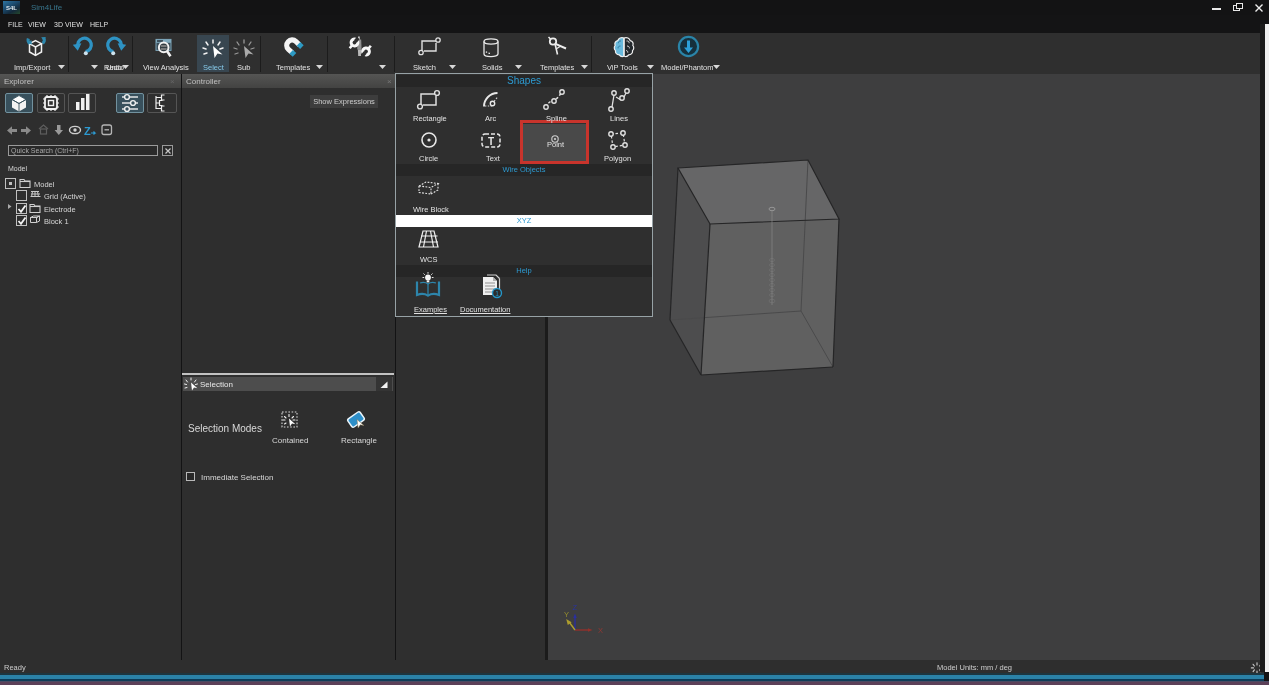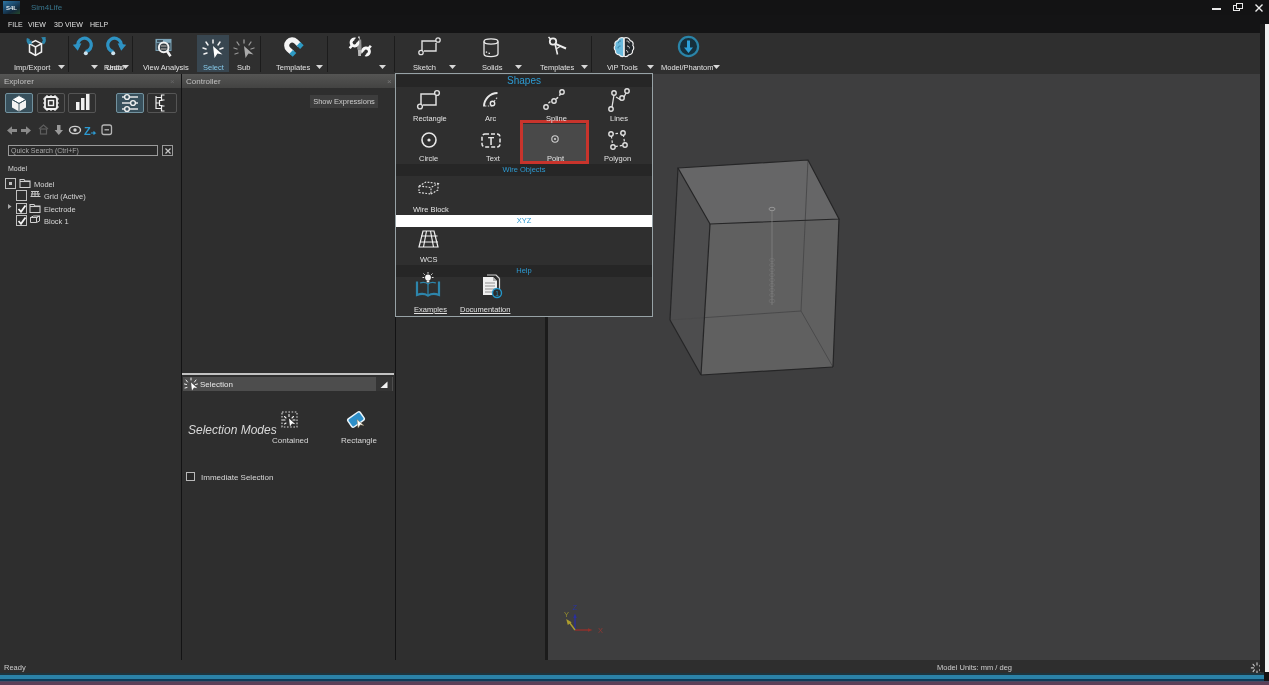--- a/index.html
+++ b/index.html
@@ -430,7 +430,7 @@
 <div class="lbl" style="left:610px;top:114px;">Lines</div>
 <div class="lbl" style="left:419px;top:154px;">Circle</div>
 <div class="lbl" style="left:486px;top:154px;">Text</div>
-<div class="lbl" style="left:547px;top:154px;">Point</div>
+<div class="lbl" style="left:547px;top:140px;">Point</div>
 <div class="lbl" style="left:604px;top:154px;">Polygon</div>
 <div class="lbl" style="left:413px;top:205px;">Wire Block</div>
 <div class="lbl" style="left:420px;top:255px;">WCS</div>

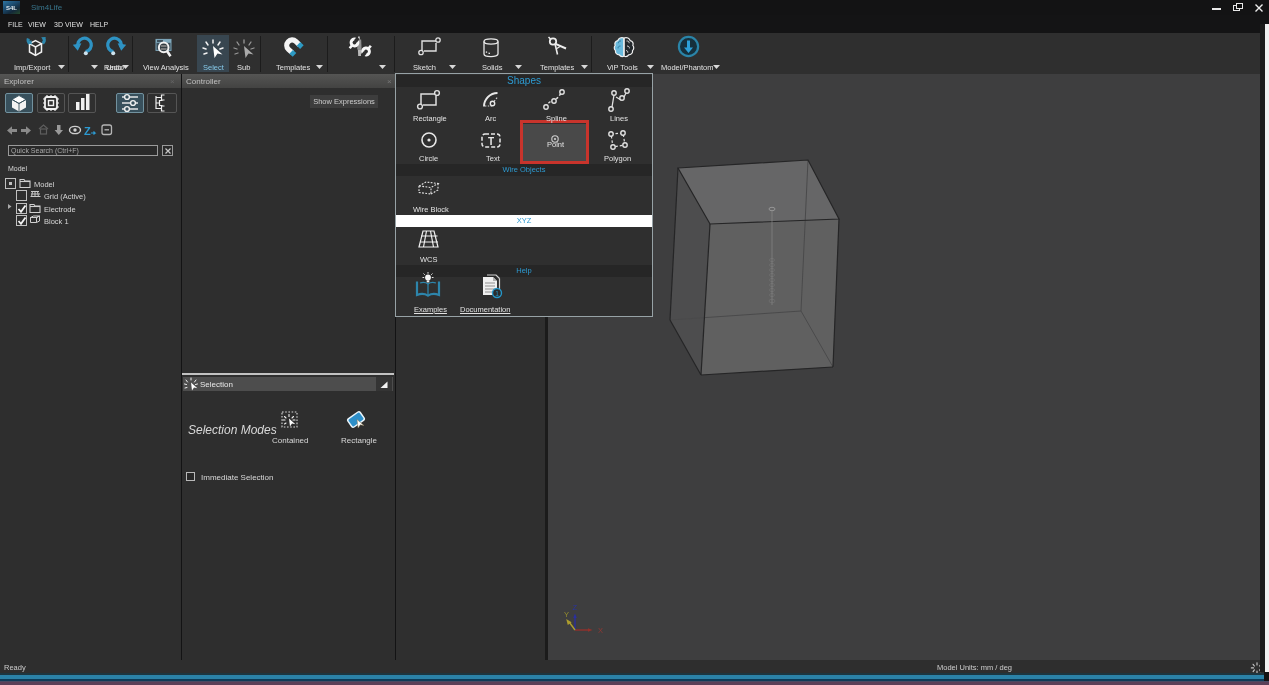--- a/index.html
+++ b/index.html
@@ -303,7 +303,7 @@
   </svg>
 <div class="abs" style="left:200px;top:380px;color:#e8e8e8;font-size:8px;">Selection</div>
 
-<div class="abs" style="left:188px;top:423px;color:#d8d8d8;font-size:12px;font-style:italic;">Selection Modes</div>
+<div class="abs" style="left:188px;top:423px;color:#d8d8d8;font-size:10px;">Selection Modes</div>
 <div class="abs" style="left:272px;top:436px;color:#d8d8d8;font-size:8px;">Contained</div>
 <div class="abs" style="left:341px;top:436px;color:#d8d8d8;font-size:8px;">Rectangle</div>
 <div class="abs" style="left:186px;top:472px;width:9px;height:9px;border:1px solid #b8b8b8;background:#282828;"></div>

